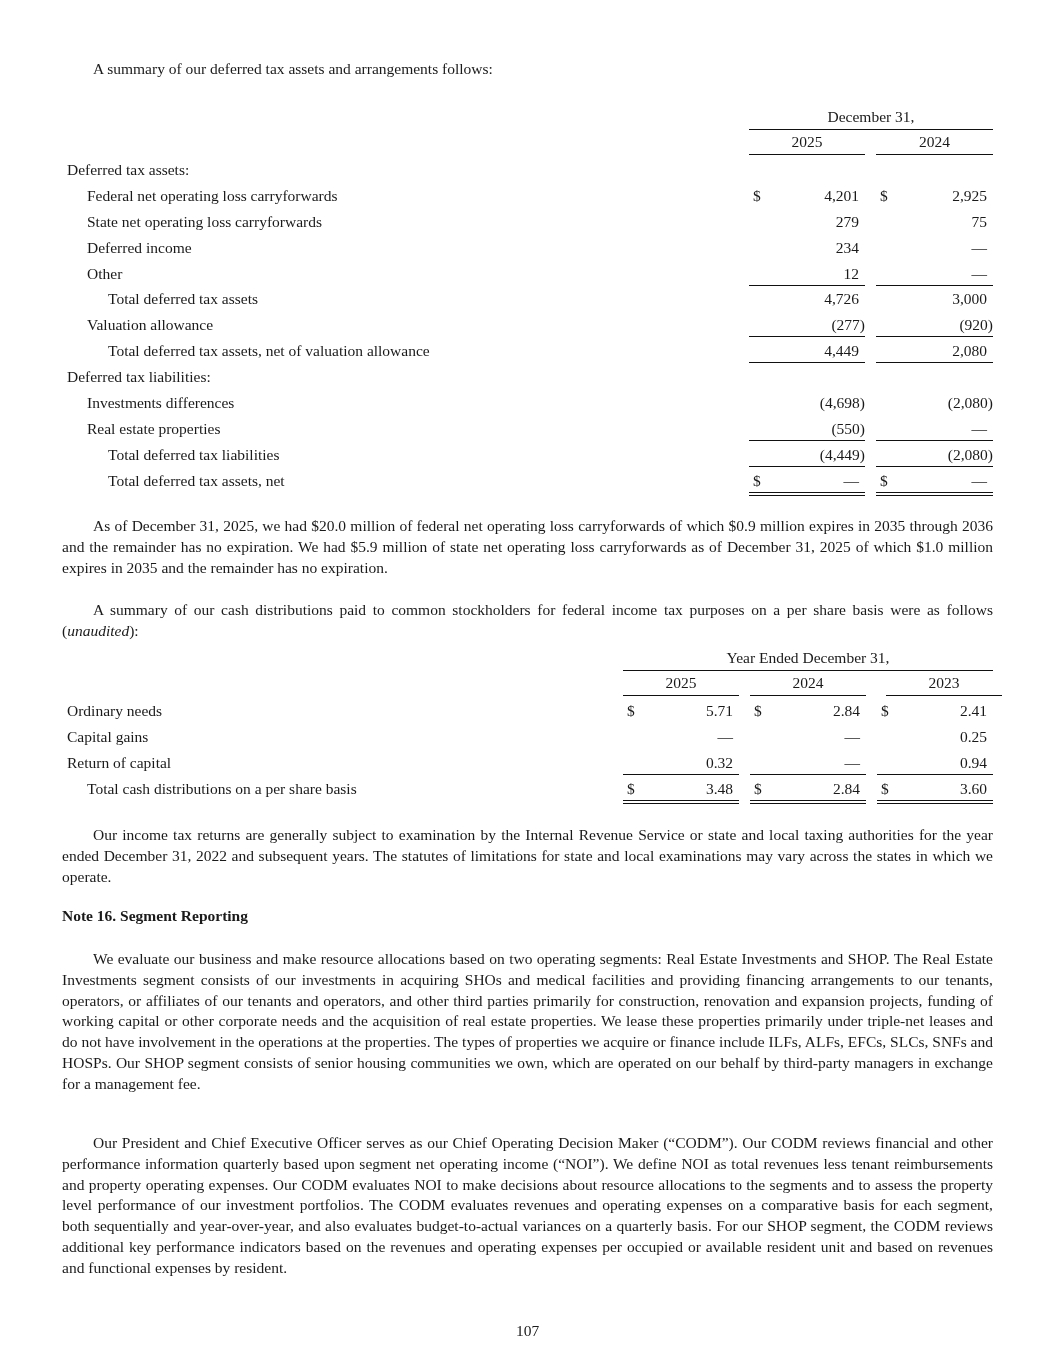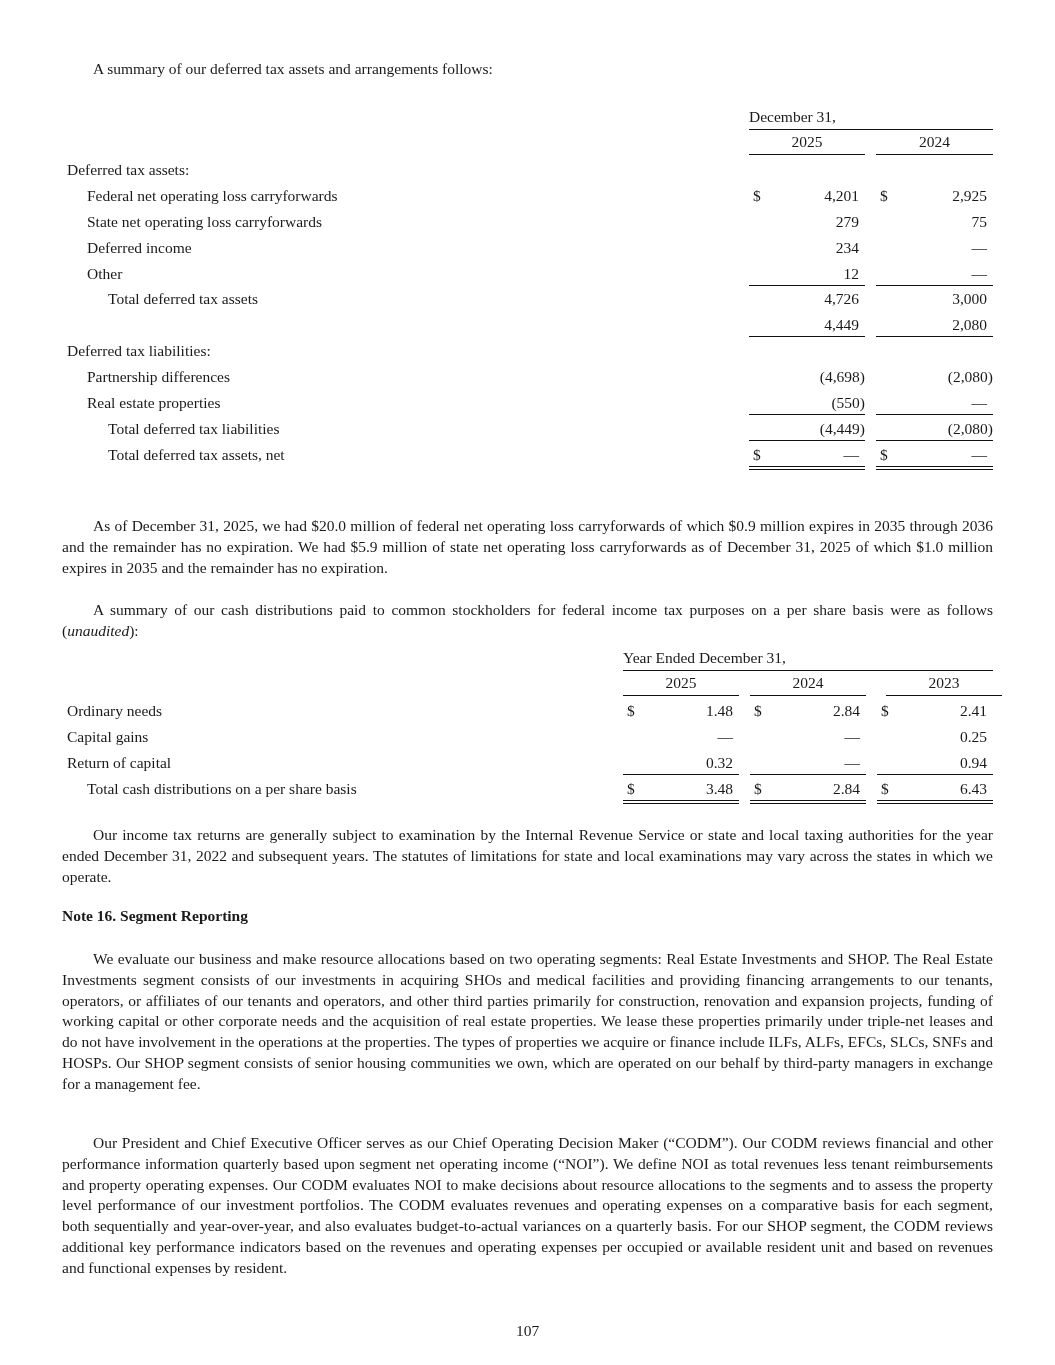--- a/index.html
+++ b/index.html
@@ -23,7 +23,7 @@
   .cell .val { position: absolute; right: 0; }
   .cell .val.paren { right: 0; }
   .cell .val.noparen { right: 6px; }
-  .hdr-span { position: absolute; text-align: left; border-bottom: 1.5px solid #111; line-height: 22px; height: 23px; }
+  .hdr-span { position: absolute; text-align: center; border-bottom: 1.5px solid #111; line-height: 22px; height: 23px; }
   .hdr-col { position: absolute; text-align: center; border-bottom: 1.5px solid #111; line-height: 22px; height: 23px; }
   .ul-line { position: absolute; height: 0; border-top: 1.5px solid #111; }
   .dbl-line { position: absolute; height: 2px; border-top: 1.5px solid #111; border-bottom: 1.5px solid #111; }

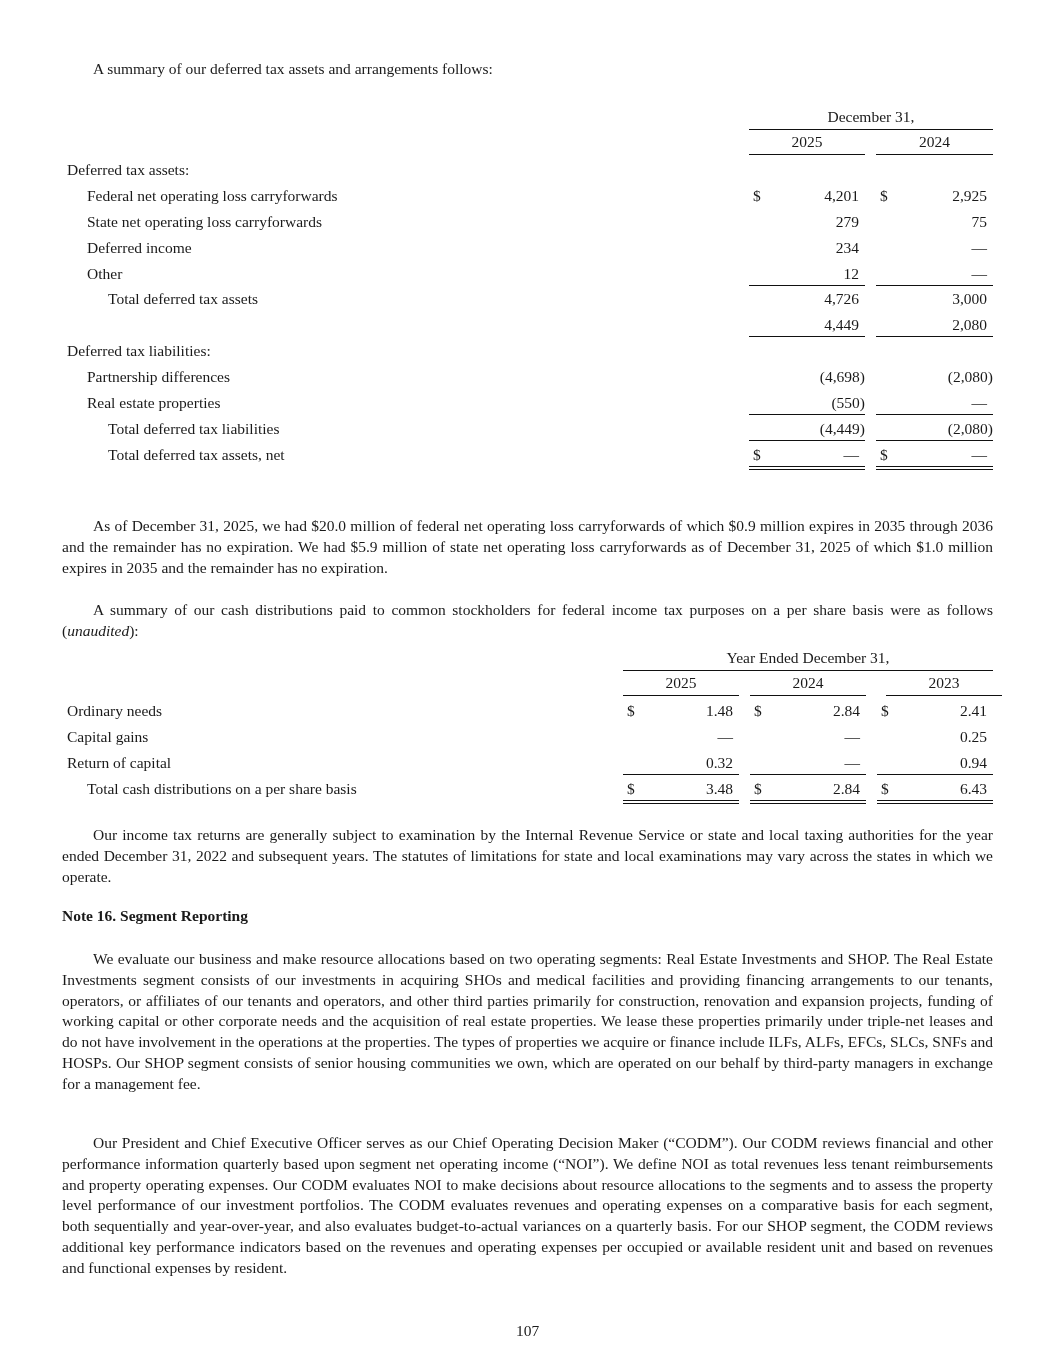--- a/index.html
+++ b/index.html
@@ -102,6 +102,17 @@
           </div>
         </div>
         <div class="row">
+          <span class="lbl l1">Valuation allowance</span>
+          <div class="cell" style="left: 687px; width: 116px;">
+            <span class="val paren">(277)</span>
+          </div>
+          <div class="ul-line" style="left: 687px; width: 116px; top: 24px;"></div>
+          <div class="cell" style="left: 814px; width: 117px;">
+            <span class="val paren">(920)</span>
+          </div>
+          <div class="ul-line" style="left: 814px; width: 117px; top: 24px;"></div>
+        </div>
+        <div class="row">
           <div class="cell" style="left: 687px; width: 116px;">
             <span class="val noparen">4,449</span>
           </div>

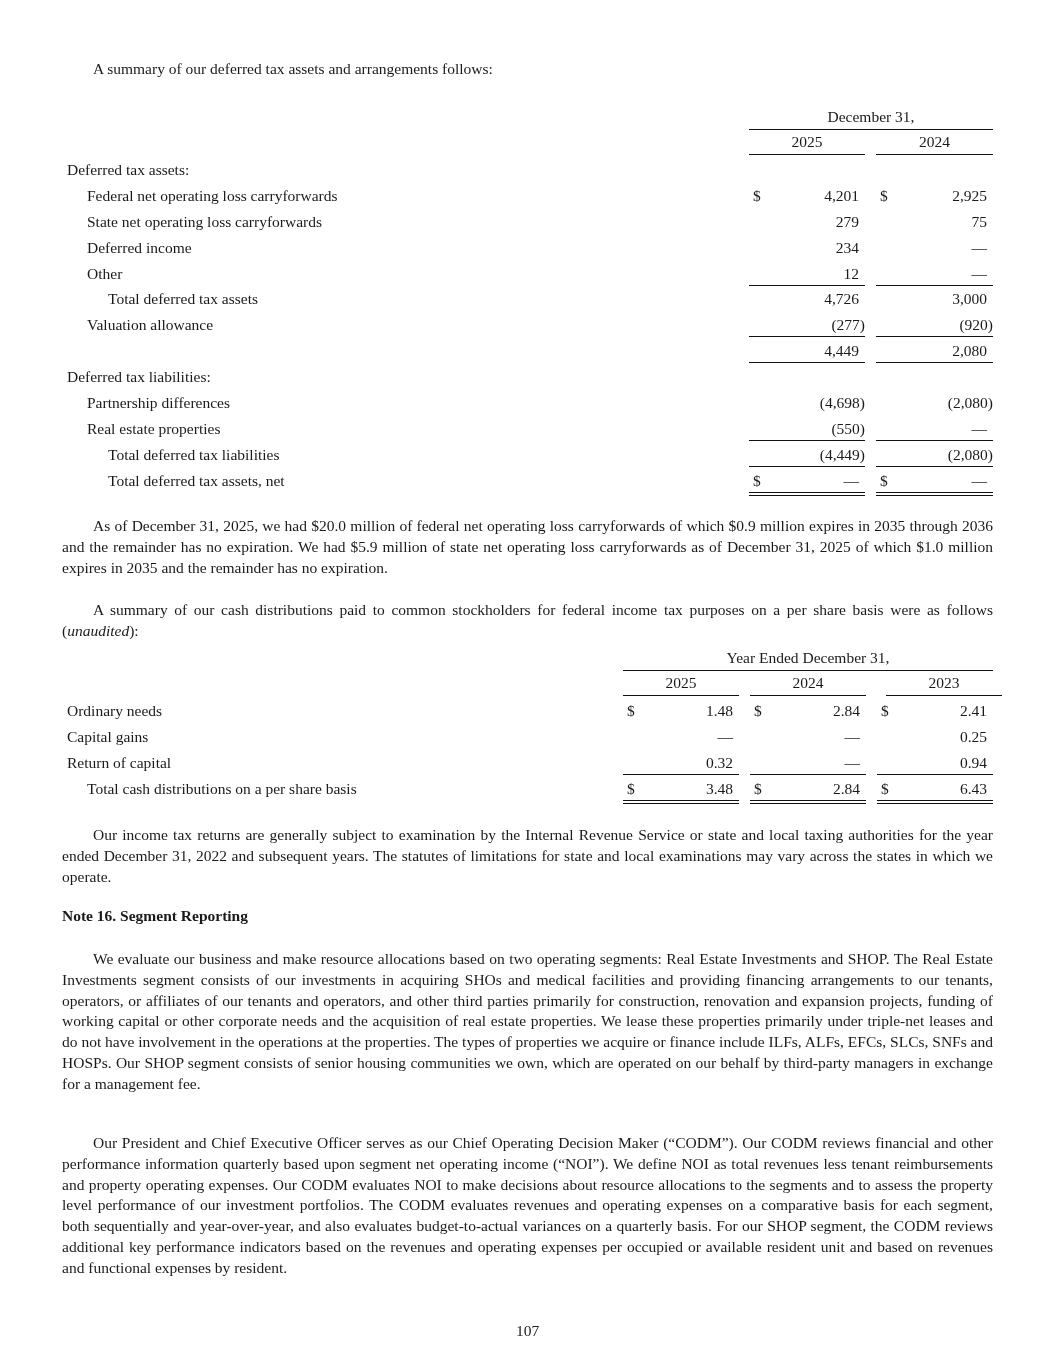--- a/index.html
+++ b/index.html
@@ -113,6 +113,7 @@
           <div class="ul-line" style="left: 814px; width: 117px; top: 24px;"></div>
         </div>
         <div class="row">
+          <span class="lbl l2">Total deferred tax assets, net of valuation allowance</span>
           <div class="cell" style="left: 687px; width: 116px;">
             <span class="val noparen">4,449</span>
           </div>

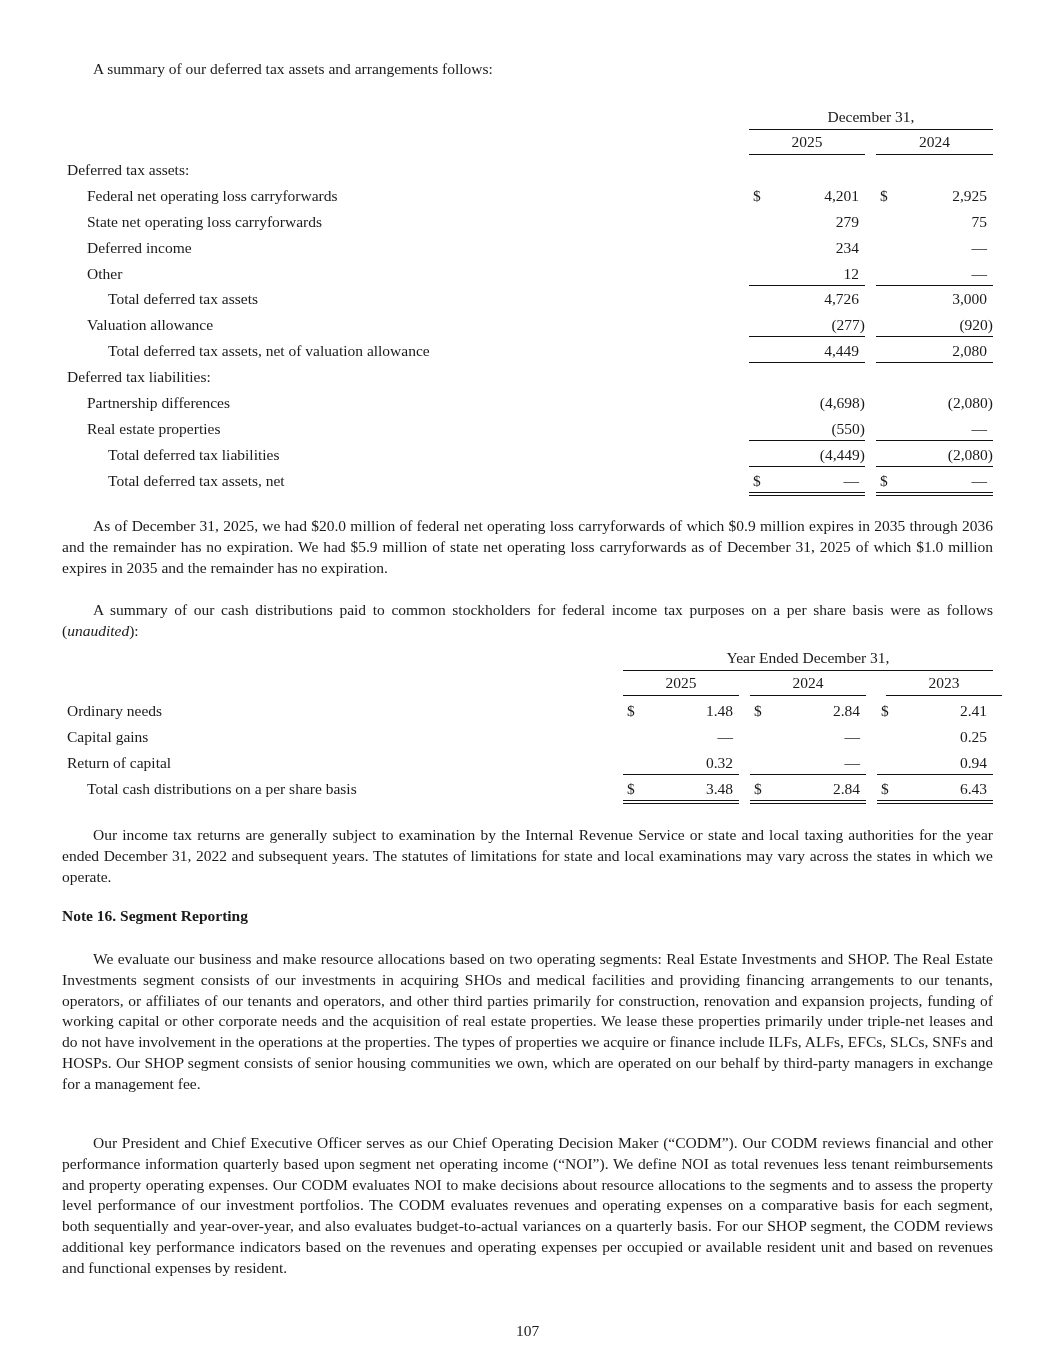--- a/index.html
+++ b/index.html
@@ -133,7 +133,7 @@
           </div>
         </div>
         <div class="row">
-          <span class="lbl l1">Partnership differences</span>
+          <span class="lbl l1">Investments differences</span>
           <div class="cell" style="left: 687px; width: 116px;">
             <span class="val paren">(4,698)</span>
           </div>

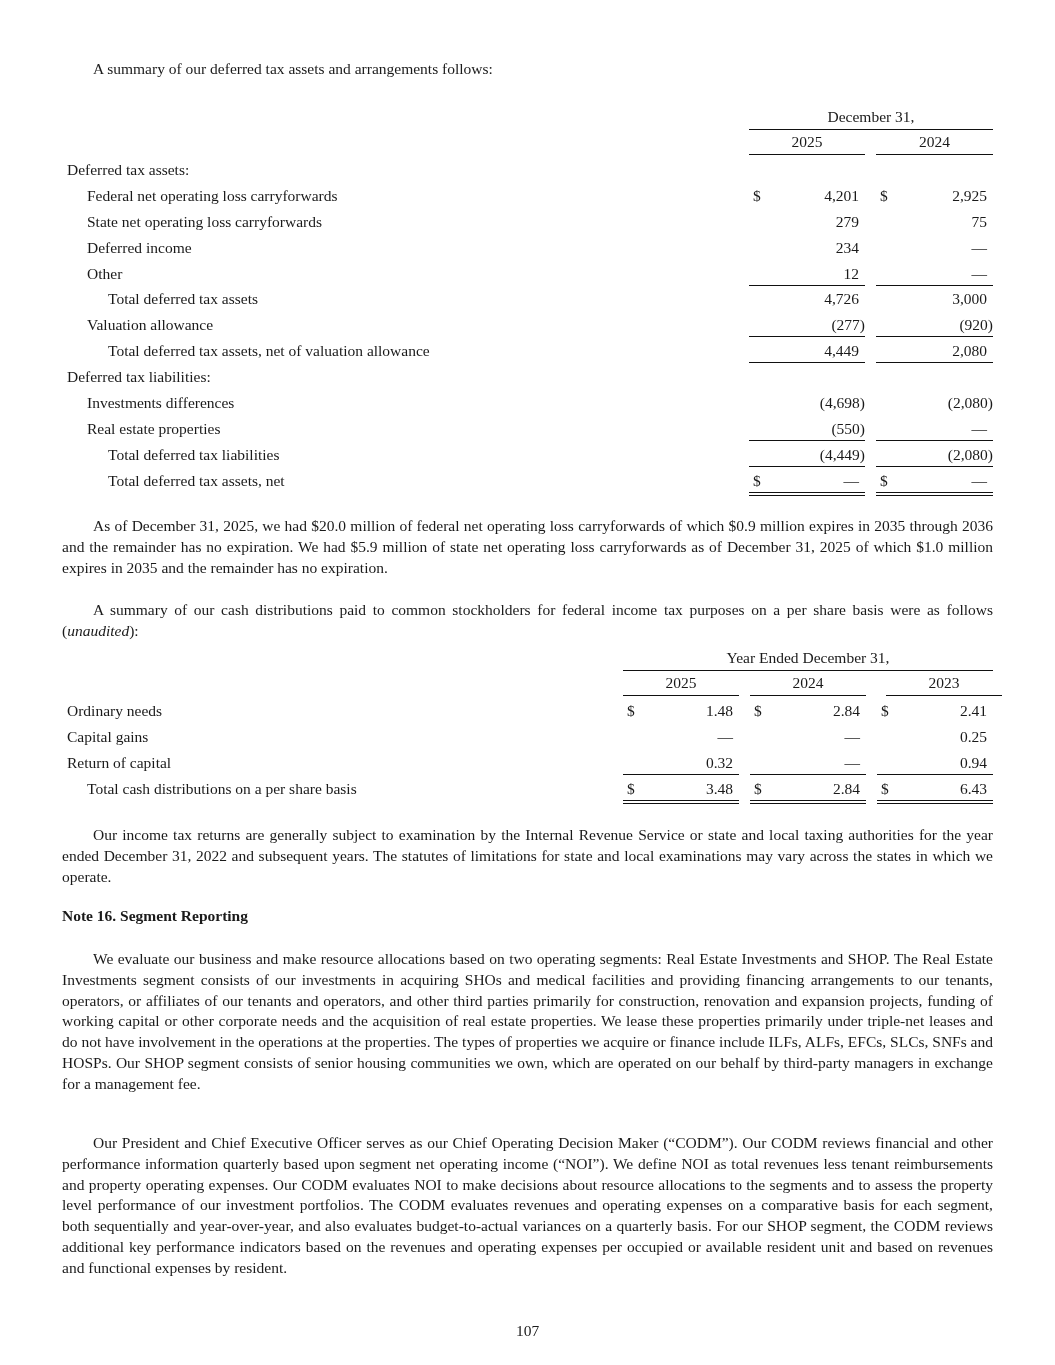--- a/index.html
+++ b/index.html
@@ -193,7 +193,7 @@
           <span class="lbl">Ordinary needs</span>
           <div class="cell" style="left: 561px; width: 116px;">
             <span class="dollar">$</span>
-            <span class="val noparen">1.48</span>
+            <span class="val noparen">5.71</span>
           </div>
           <div class="cell" style="left: 688px; width: 116px;">
             <span class="dollar">$</span>

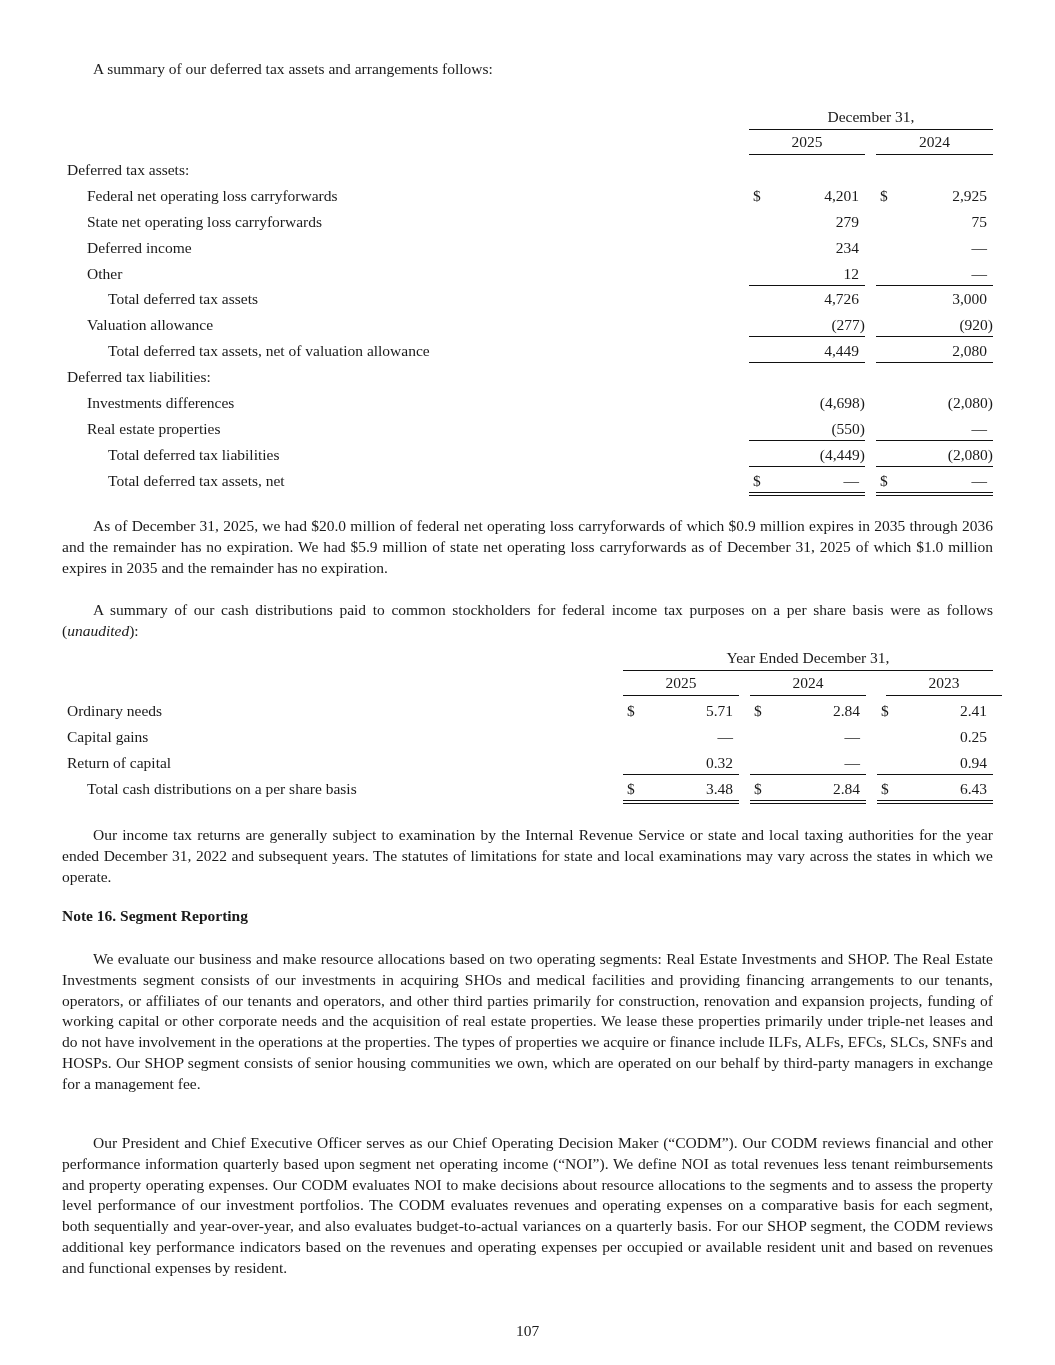--- a/index.html
+++ b/index.html
@@ -245,7 +245,7 @@
           <div class="dbl-line" style="left: 688px; width: 116px; top: 24px;"></div>
           <div class="cell" style="left: 815px; width: 116px;">
             <span class="dollar">$</span>
-            <span class="val noparen">6.43</span>
+            <span class="val noparen">3.60</span>
           </div>
           <div class="dbl-line" style="left: 815px; width: 116px; top: 24px;"></div>
         </div>

